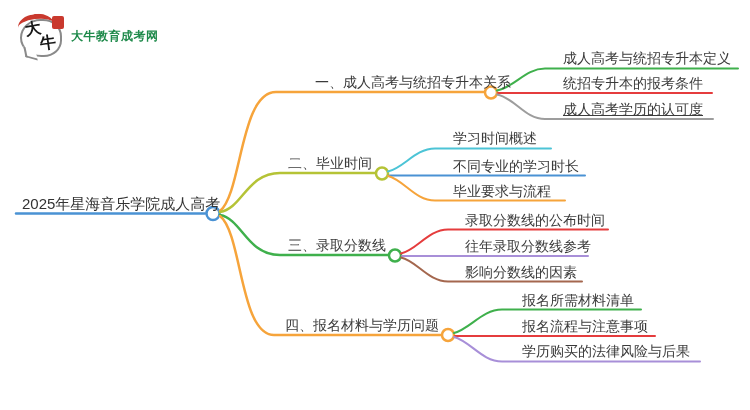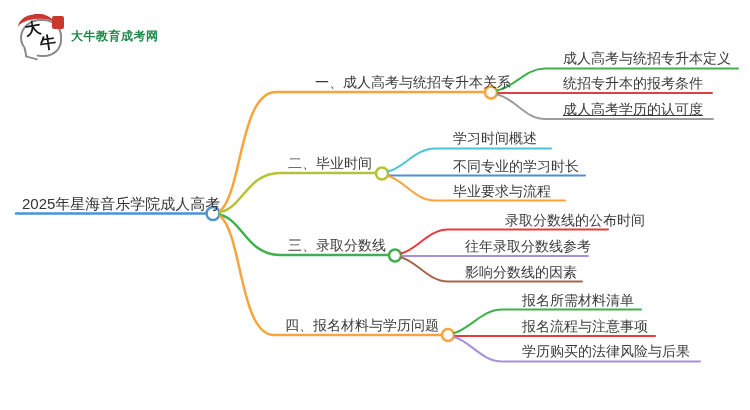--- a/index.html
+++ b/index.html
@@ -45,7 +45,7 @@
   .n-c21{left:453px;bottom:265px;}
   .n-c22{left:453px;bottom:237px;}
   .n-c23{left:453px;bottom:212px;}
-  .n-c31{left:465px;bottom:183px;margin-left:40px;}
+  .n-c31{left:465px;bottom:183px;}
   .n-c32{left:465px;bottom:157px;margin-top:13px;}
   .n-c33{left:465px;bottom:131px;}
   .n-c41{left:522px;bottom:103px;}

